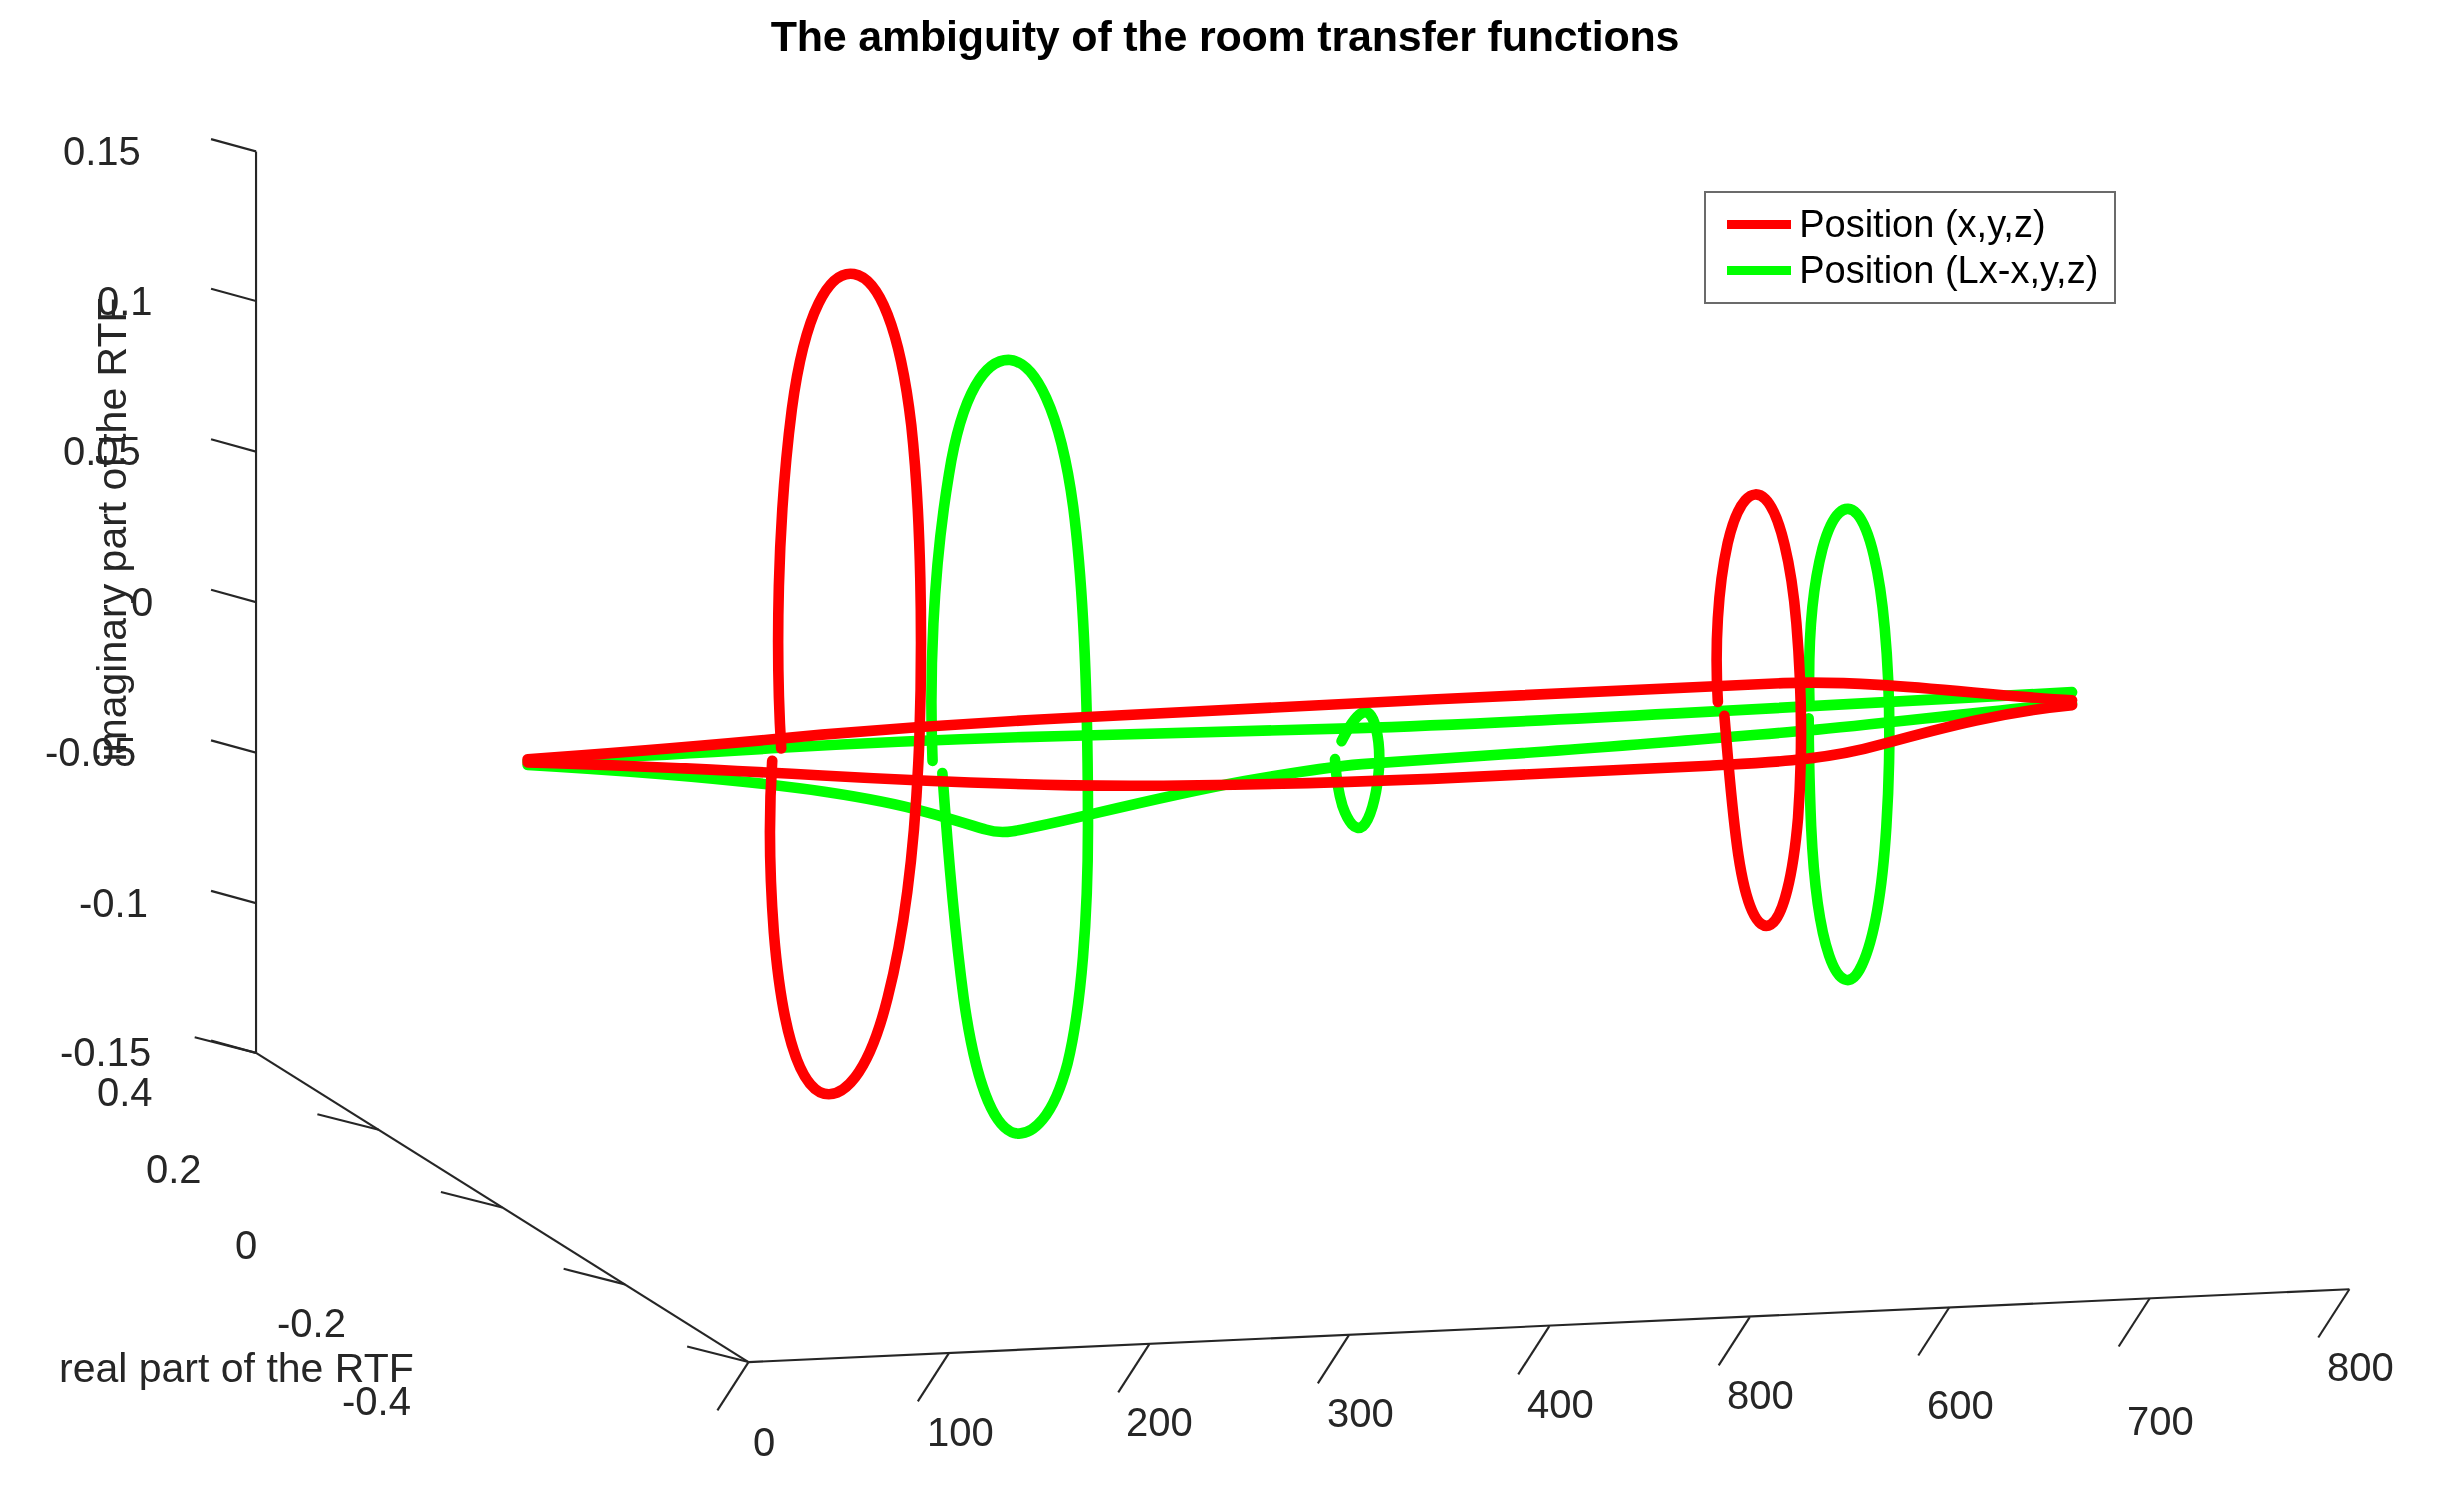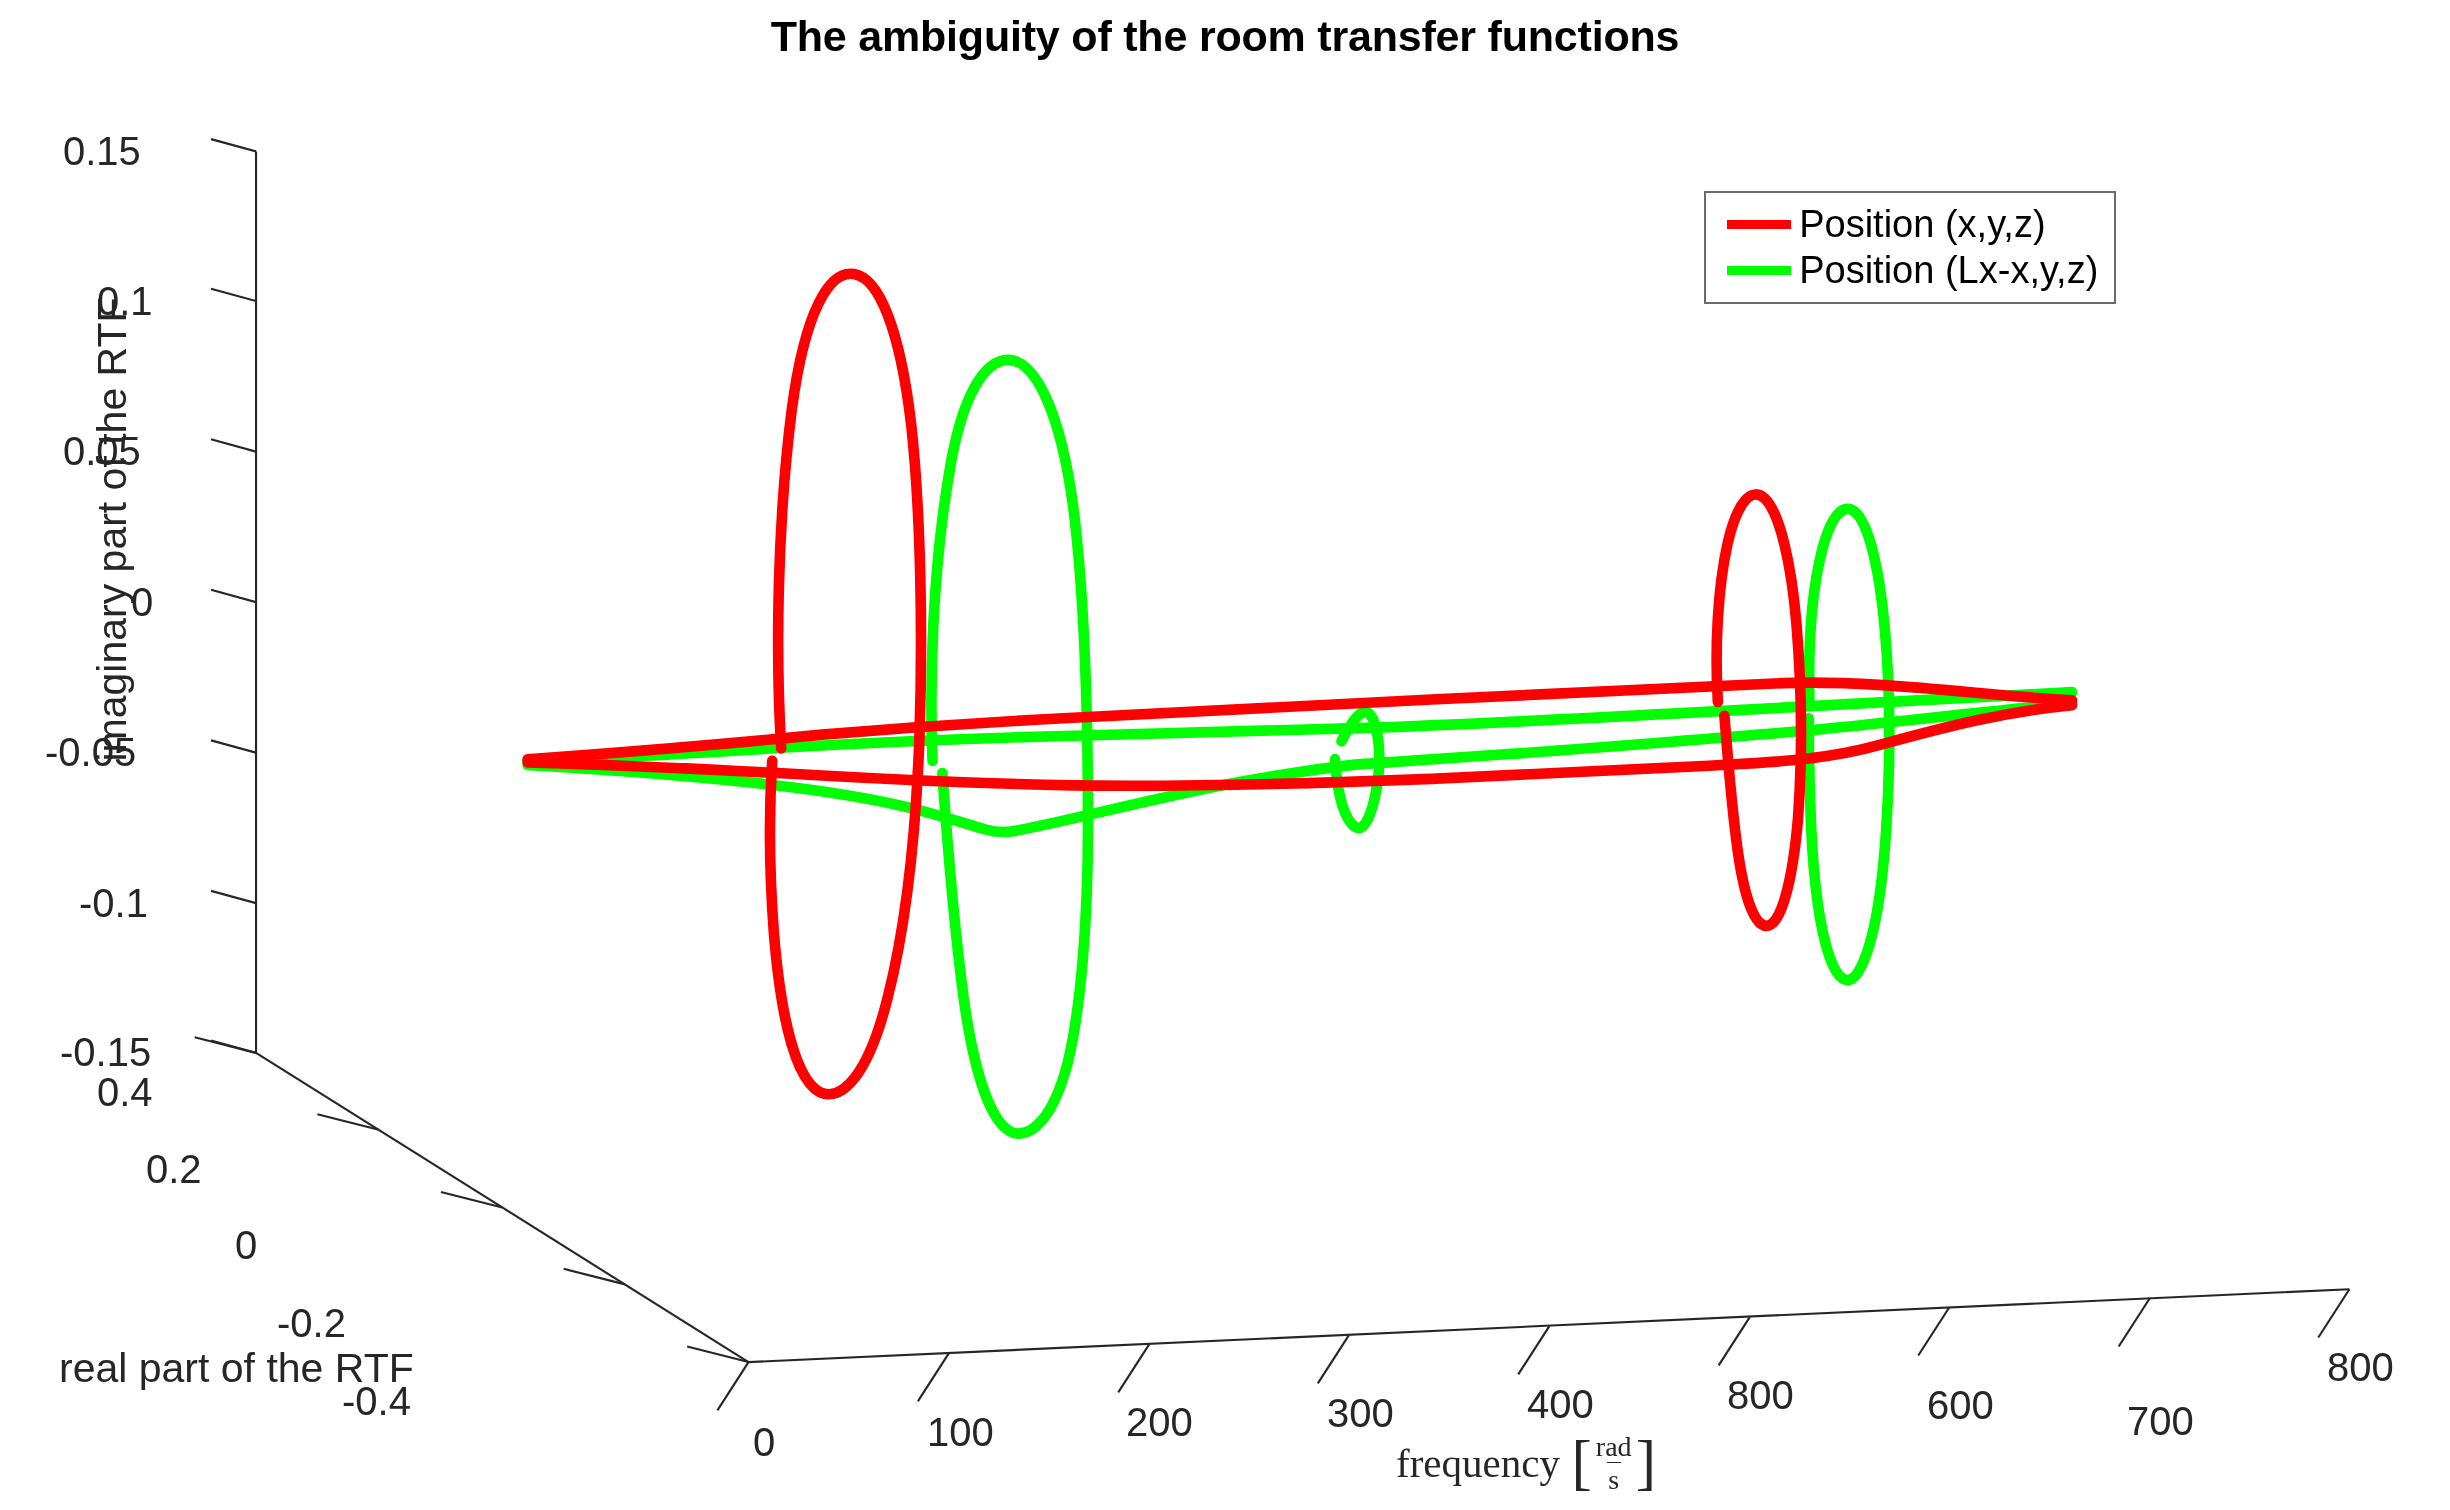--- a/index.html
+++ b/index.html
@@ -328,17 +328,6 @@
   <div id="zaxis-title" class="lbl">imaginary part of the RTF</div>
   <div id="yaxis-title" class="lbl">real part of the RTF</div>
 
-  <div id="xaxis-title">
-    <span>frequency</span>
-    <span class="frac-wrap">
-      <span class="bracket">[</span>
-      <span class="frac">
-        <span class="num">rad</span>
-        <span class="den">s</span>
-      </span>
-      <span class="bracket">]</span>
-    </span>
-  </div>
 
   <div id="legend-box">
     <div class="legend-row r1">

